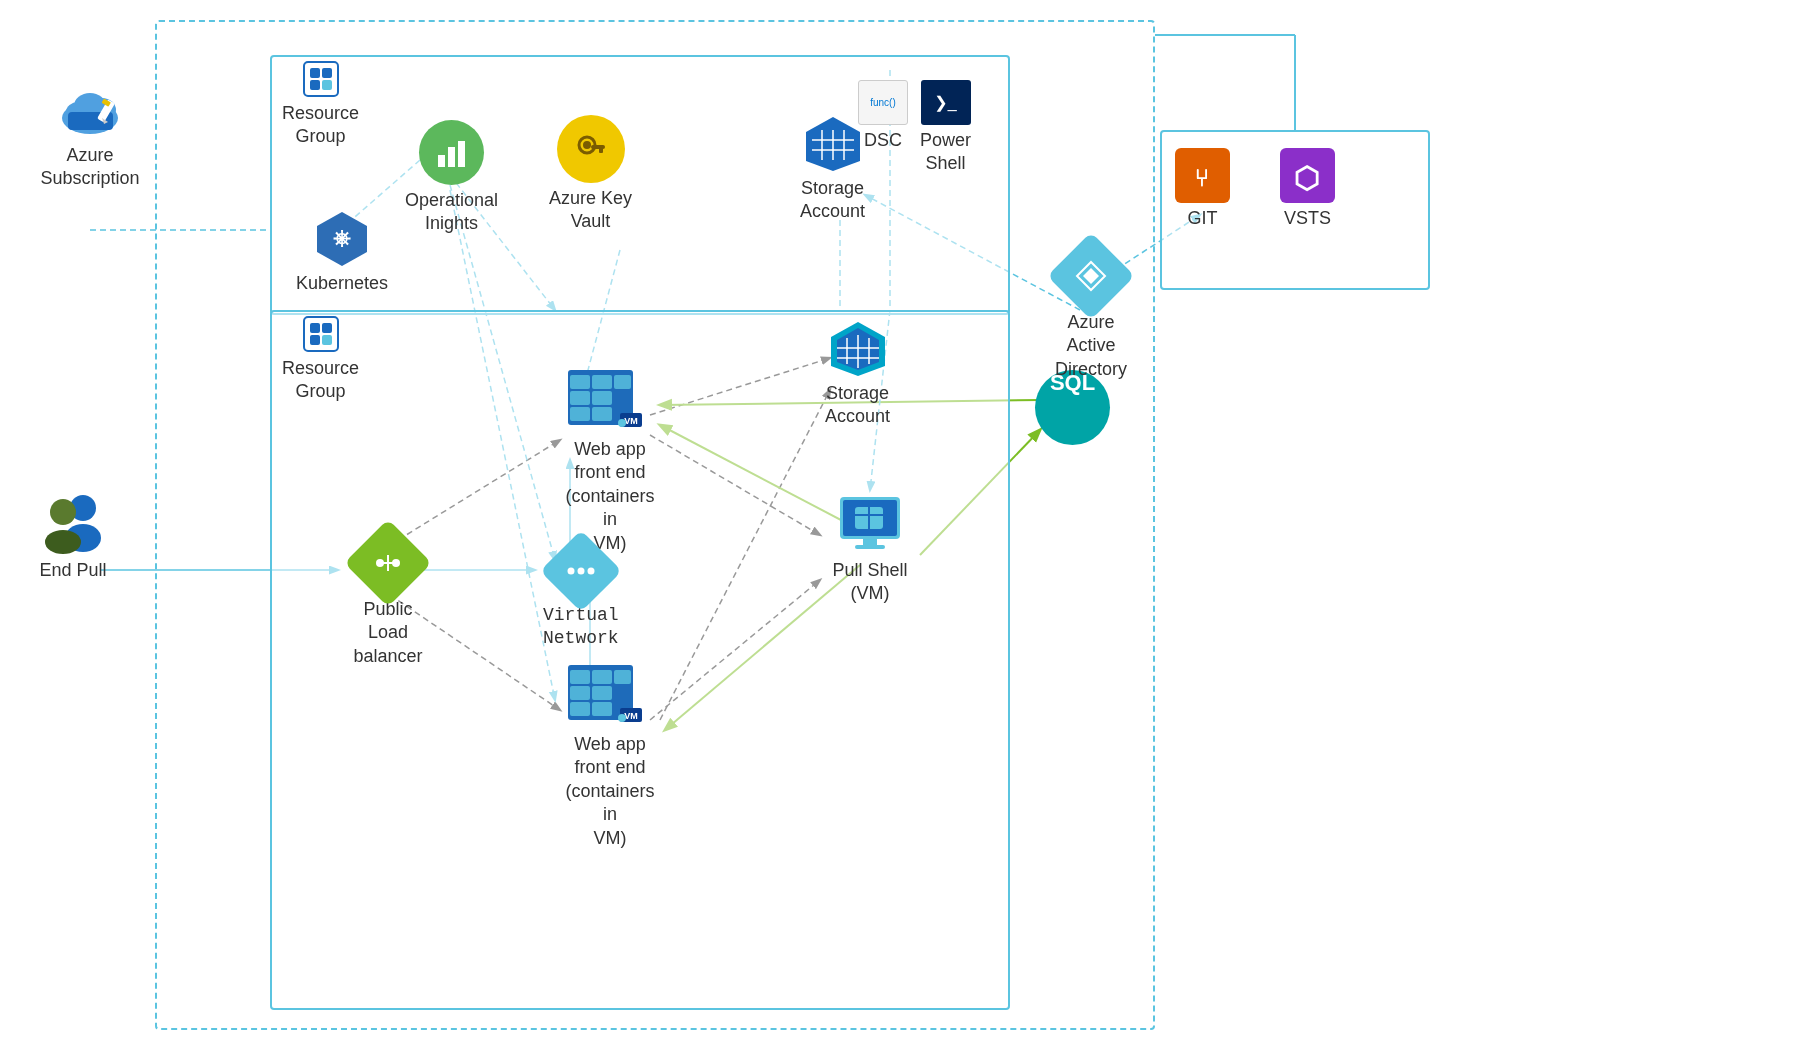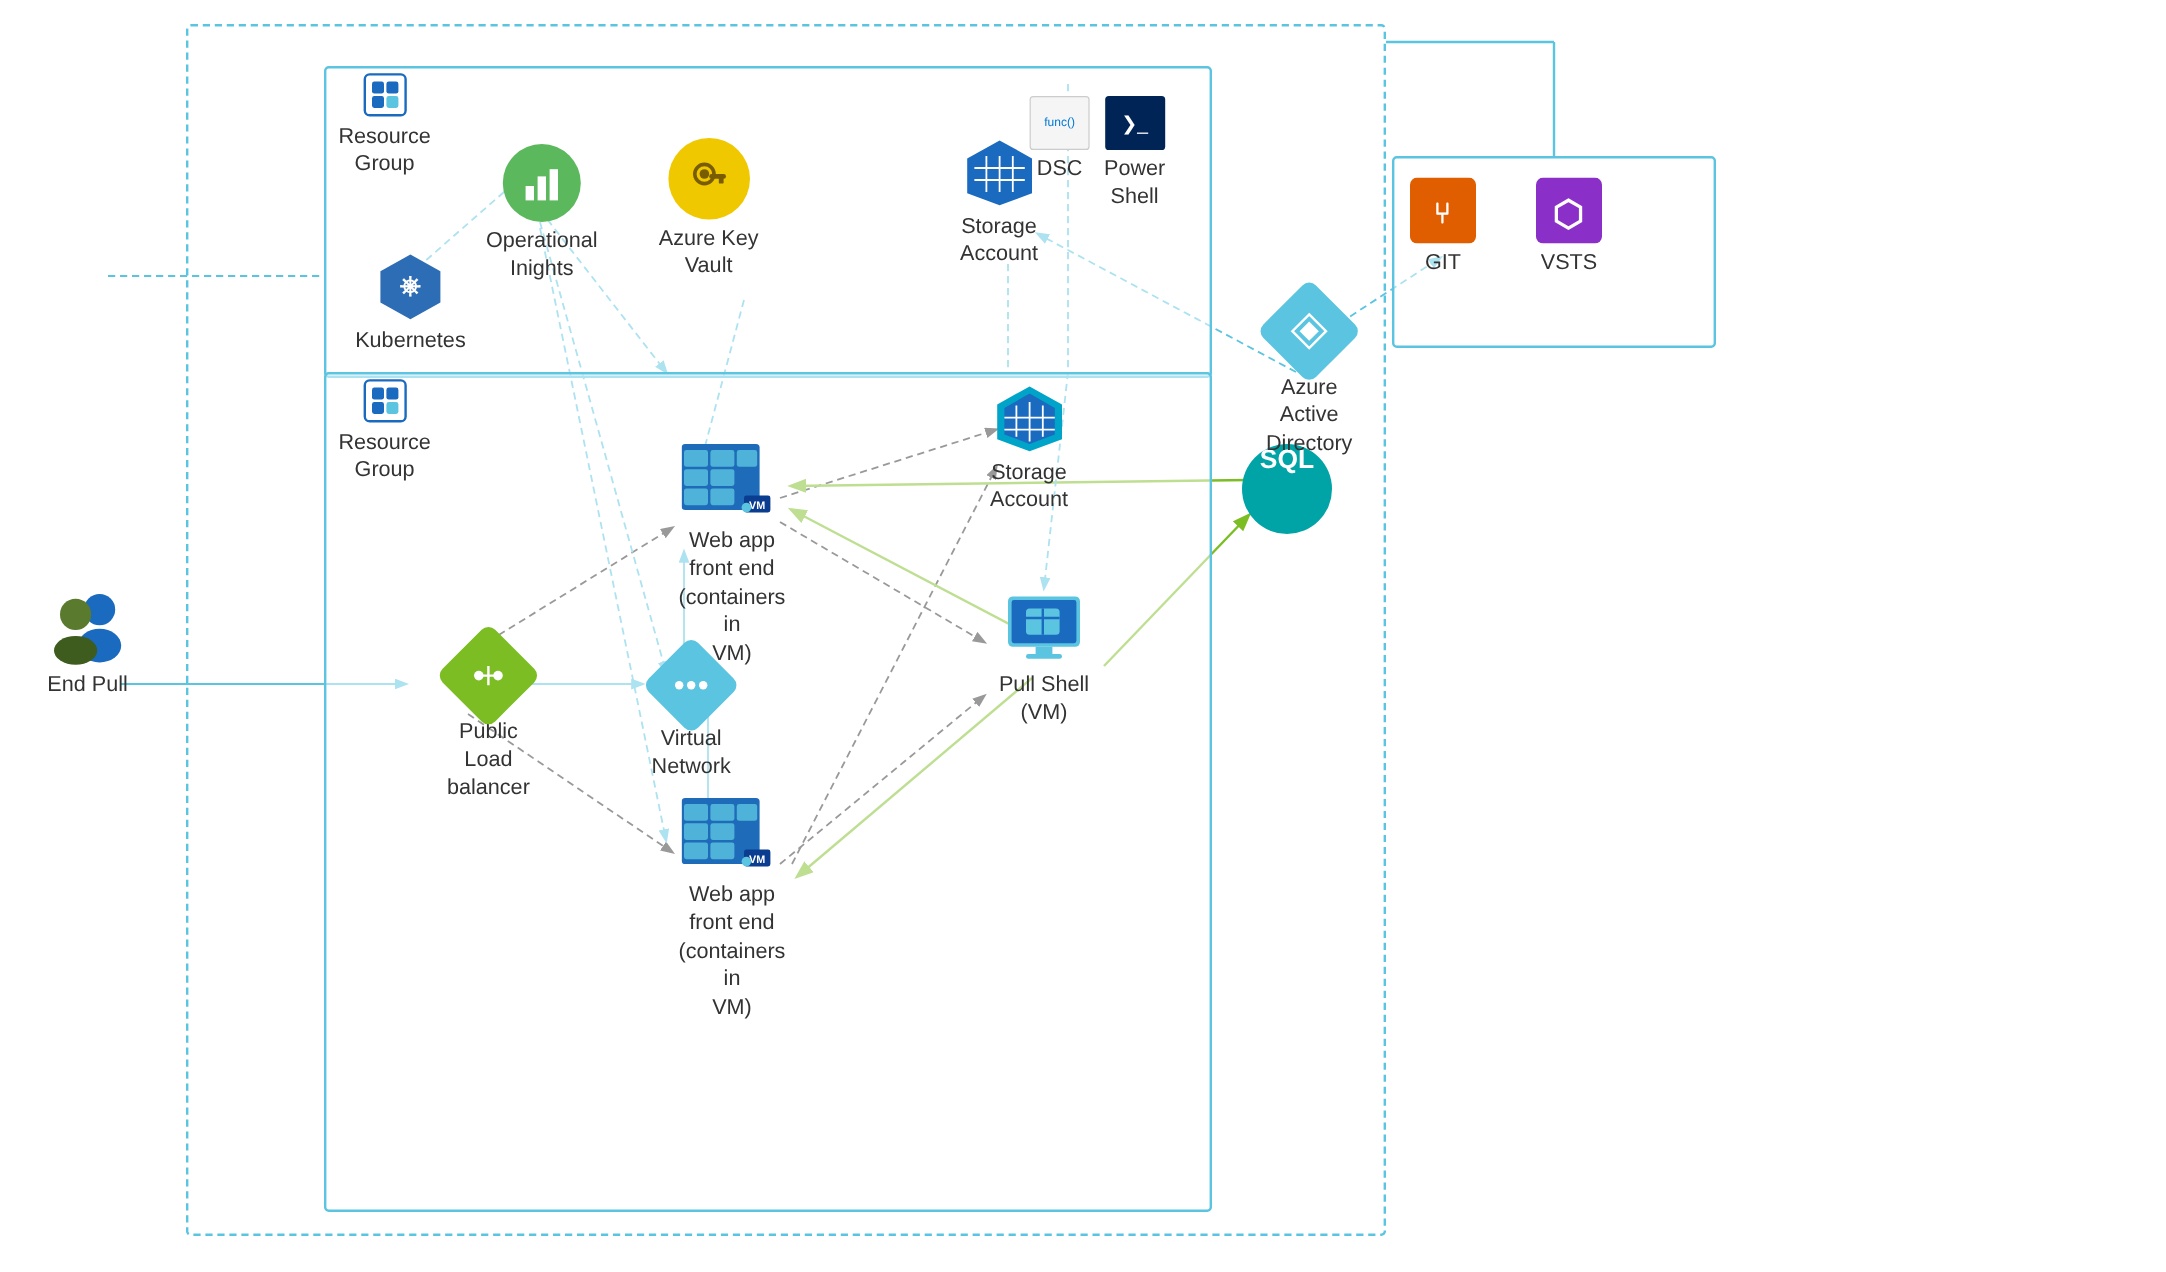--- a/index.html
+++ b/index.html
@@ -173,6 +173,22 @@
 
   <div class="git-vsts-box"></div>
 
+  <div class="node" style="left:40px; top:80px;">
+    <svg width="65" height="60" viewBox="0 0 65 60">
+
+      <ellipse cx="32" cy="38" rx="28" ry="16" fill="#50a0e0"></ellipse>
+      <ellipse cx="20" cy="32" rx="12" ry="10" fill="#50a0e0"></ellipse>
+      <ellipse cx="44" cy="30" rx="14" ry="12" fill="#50a0e0"></ellipse>
+      <ellipse cx="32" cy="26" rx="16" ry="13" fill="#50a0e0"></ellipse>
+      <rect x="10" y="32" width="45" height="18" rx="4" fill="#1a6abf"></rect>
+
+      <rect x="44" y="20" width="8" height="22" rx="2" fill="white" transform="rotate(30 48 31)"></rect>
+      <polygon points="44,38 50,42 46,44" fill="#ccc"></polygon>
+      <rect x="44" y="20" width="8" height="5" rx="1" fill="#e8c000" transform="rotate(30 48 23)"></rect>
+    </svg>
+    <span class="node-label">Azure
+Subscription</span>
+  </div>
 
 
   <div class="node" style="left:38px; top:490px;">

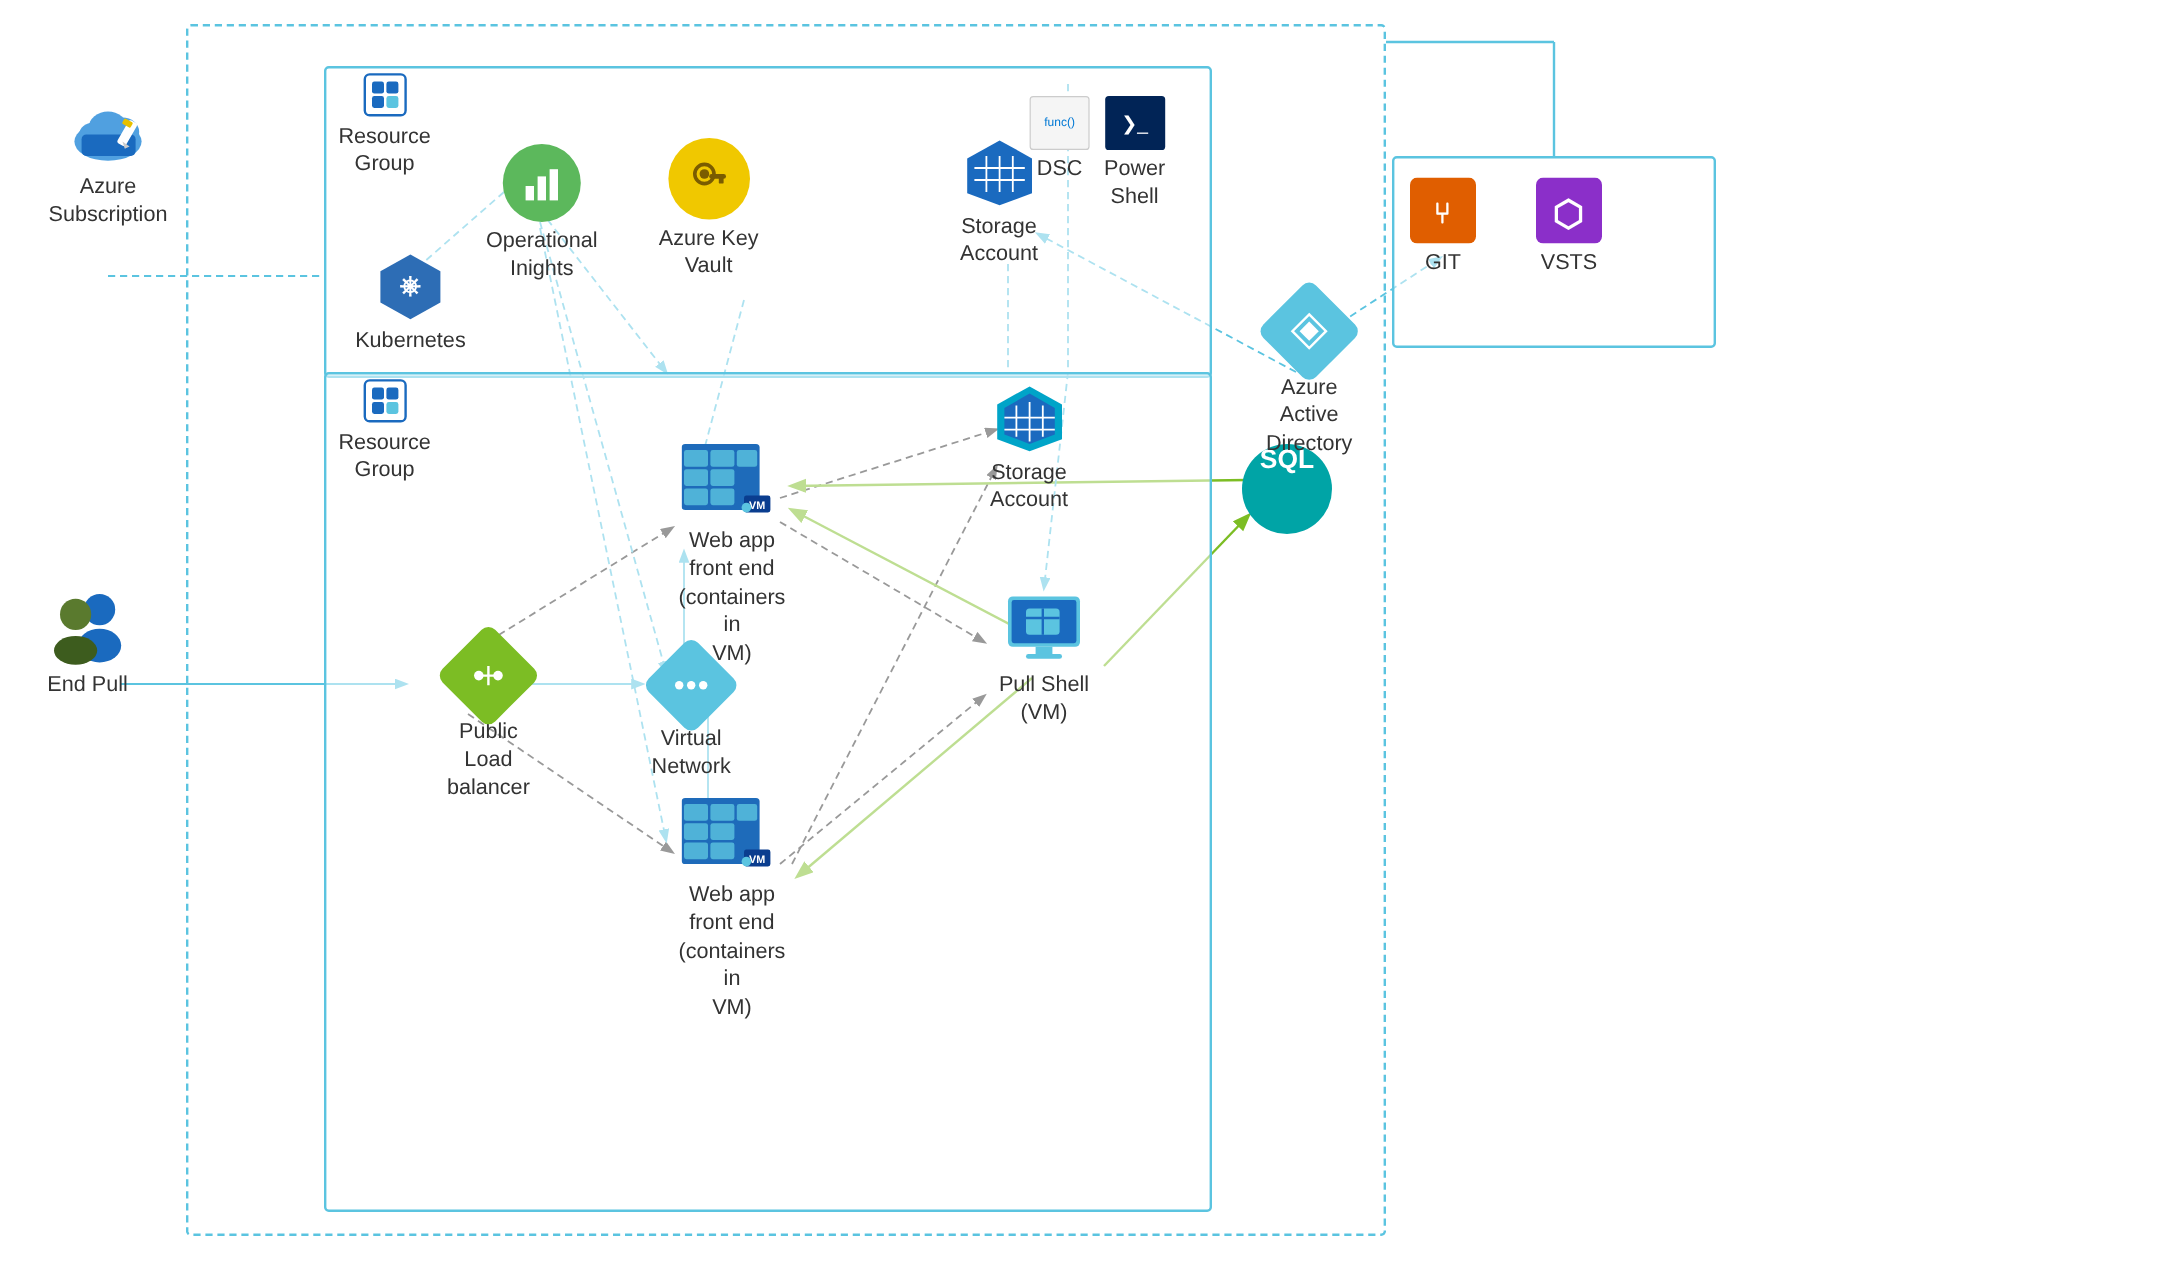--- a/index.html
+++ b/index.html
@@ -342,7 +342,7 @@
     <span class="node-label">Web app<br>front end<br>(containers in<br>VM)</span>
   </div>
 
-  <div class="node" style="left:357px; top:532px;justify-content:center;">
+  <div class="node" style="left:338px; top:532px;justify-content:center;">
     <div style="width:62px;height:62px;background:#7cbd24;transform:rotate(45deg);border-radius:8px;">
       <div style="transform:rotate(-45deg);width:62px;height:62px;display:flex;align-items:center;justify-content:center;">
         <svg width="32" height="32" viewBox="0 0 32 32">

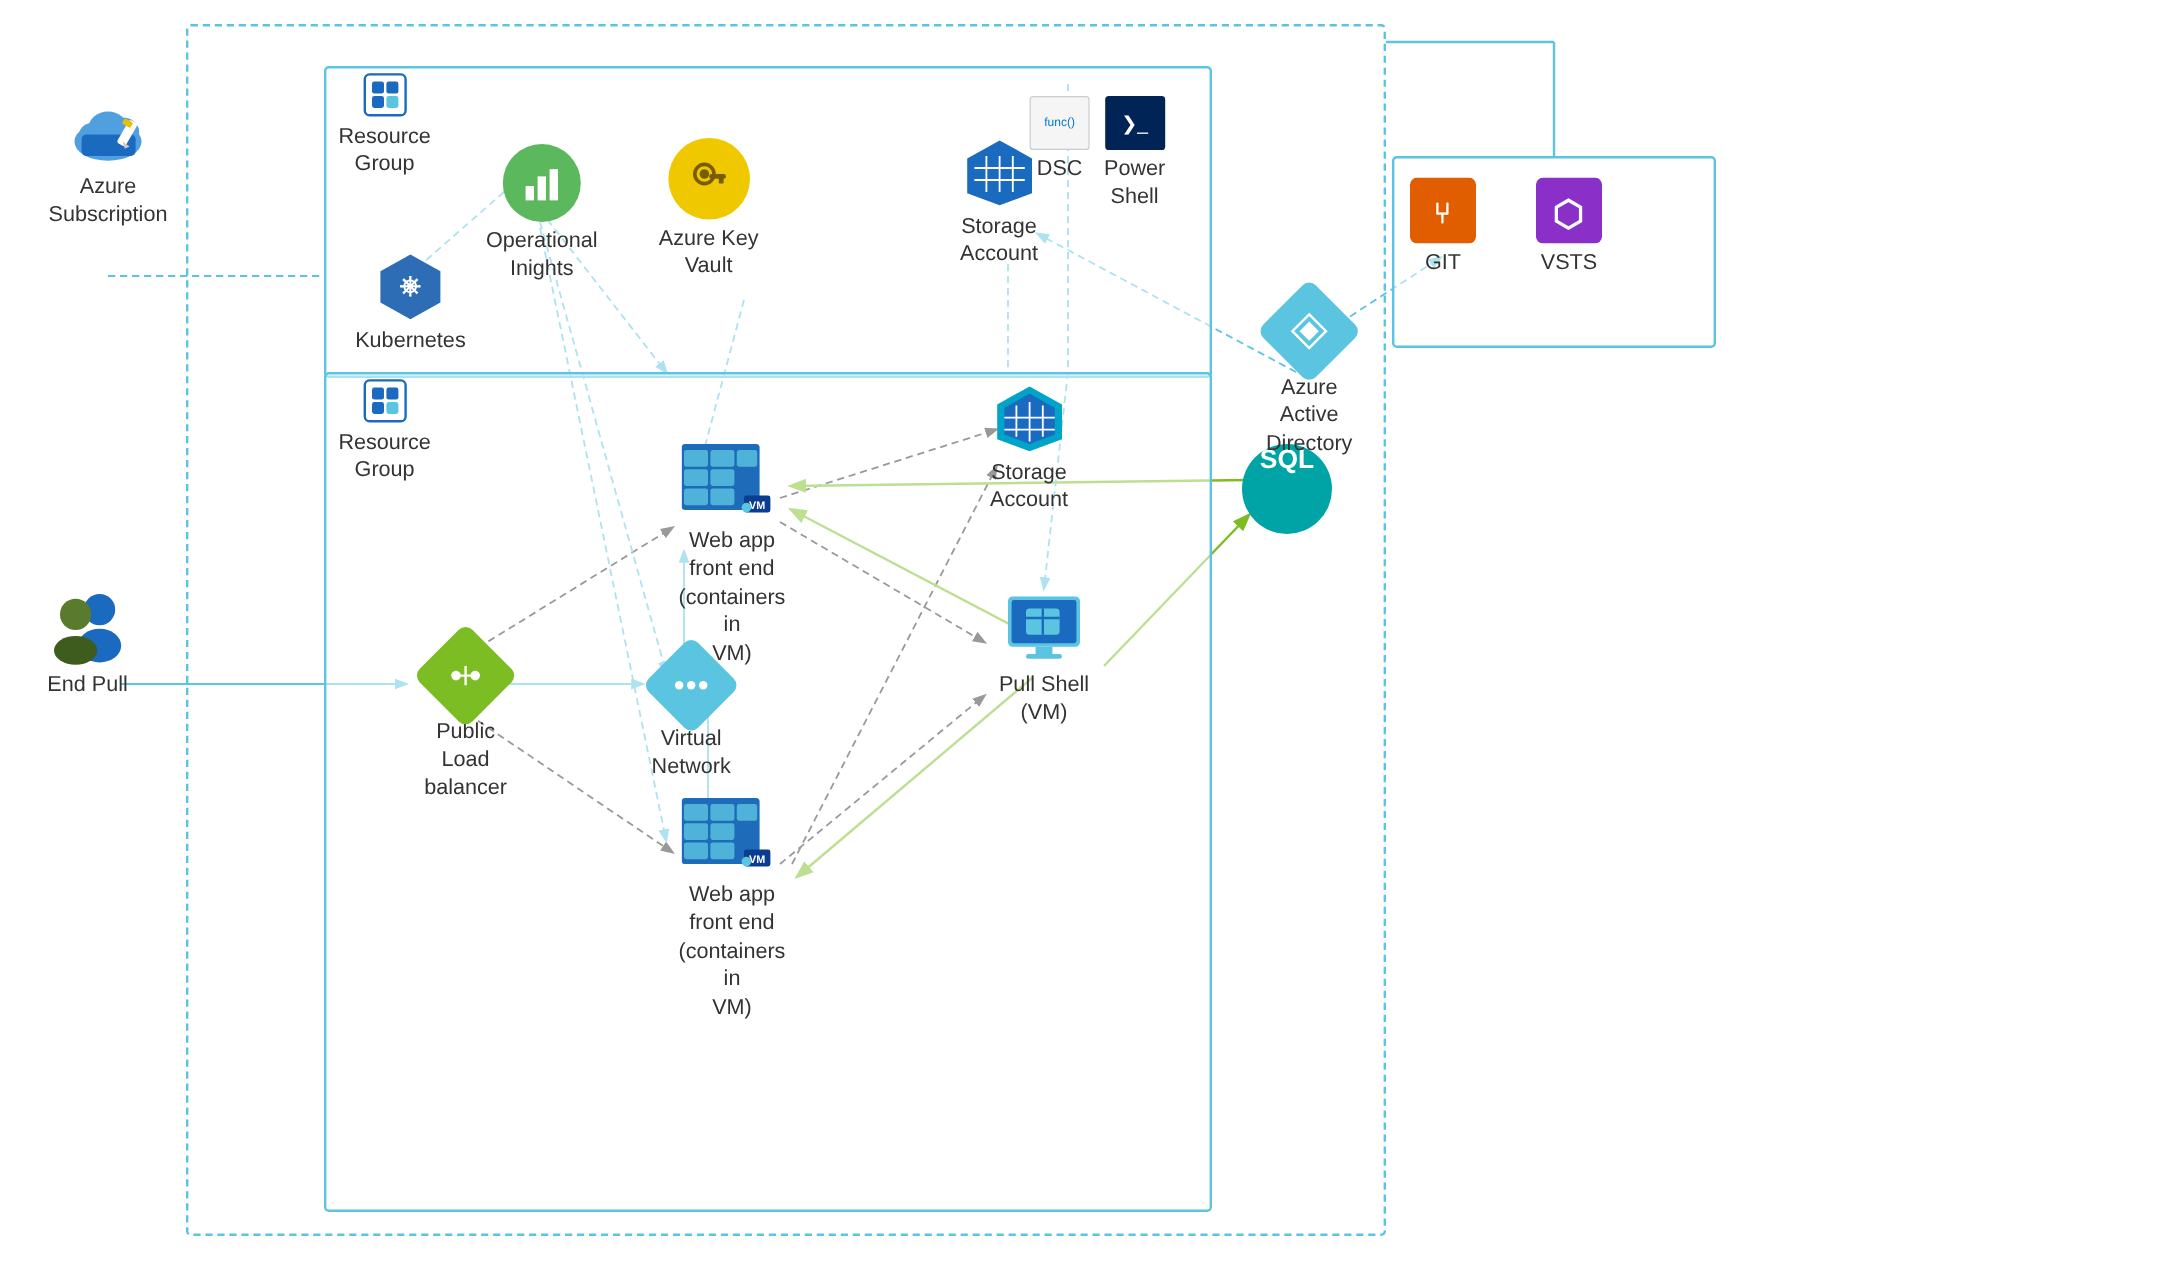--- a/index.html
+++ b/index.html
@@ -356,7 +356,7 @@
     <span class="node-label">Public<br>Load balancer</span>
   </div>
 
-  <div class="node" style="left:543px; top:542px;">
+  <div class="node" style="left:543px; top:542px;font-family:Liberation Mono, monospace;">
     <div style="width:58px;height:58px;background:#5bc4e0;transform:rotate(45deg);border-radius:8px;">
       <div style="transform:rotate(-45deg);width:58px;height:58px;display:flex;align-items:center;justify-content:center;">
         <svg width="30" height="14" viewBox="0 0 30 14">

